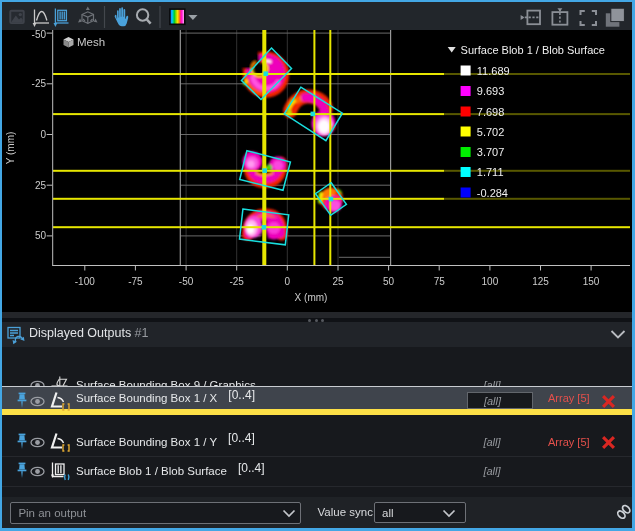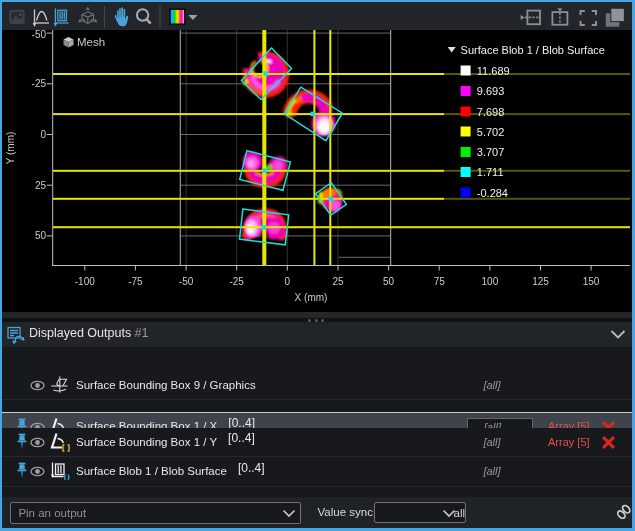--- a/index.html
+++ b/index.html
@@ -350,7 +350,7 @@
       <div class="rowtext">Surface Bounding Box 9 / Graphics</div>
       <div class="allidx">[all]</div>
     </div>
-    <div class="abs" id="row2" style="top:90px;height:29px;width:630px;background:#3f444c;border-top:1px solid #c9ccd1;border-bottom:2px solid #fde047;box-sizing:border-box;">
+    <div class="abs" id="row2" style="top:64px;height:29px;width:630px;background:#3f444c;border-top:1px solid #c9ccd1;border-bottom:6px solid #fde047;box-sizing:border-box;">
       <svg class="abs" style="left:14px;top:5px;" width="12" height="18" viewBox="0 0 12 18">
         <g fill="#4aa3dc">
           <rect x="2.6" y="0.6" width="6.8" height="1.6"></rect>

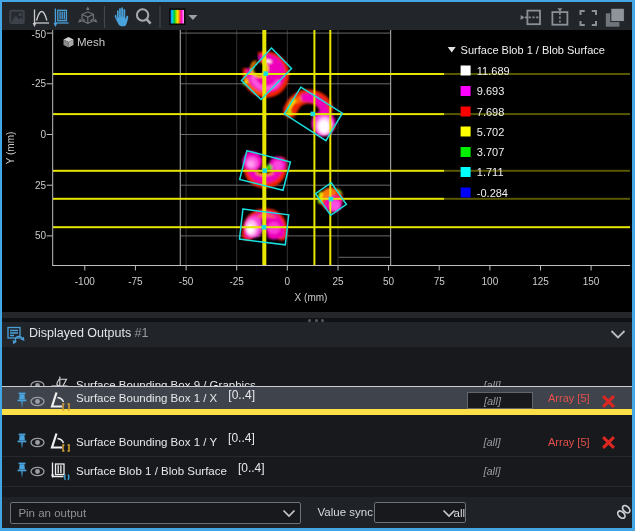--- a/index.html
+++ b/index.html
@@ -443,7 +443,7 @@
         <path d="M 1.5 1.5 L 7 7 L 12.5 1.5" stroke="#c3c6cb" stroke-width="1.7" fill="none"></path>
       </svg>
       <span class="abs" style="left:315.5px;top:9px;font-size:11.5px;color:#d8dadd;">Value sync</span>
-      <div class="abs" style="left:372px;top:5.2px;width:92px;height:21px;background:#17191d;border:1px solid #6e7177;border-radius:2px;box-sizing:border-box;display:flex;align-items:center;justify-content:flex-end;">
+      <div class="abs" style="left:372px;top:5.2px;width:92px;height:21px;background:#17191d;border:1px solid #6e7177;border-radius:2px;box-sizing:border-box;display:flex;align-items:center;">
         <span style="margin-left:7px;font-size:11.5px;color:#d8dadd;">all</span>
       </div>
       <svg class="abs" style="left:440px;top:12px;" width="14" height="9" viewBox="0 0 14 9">

